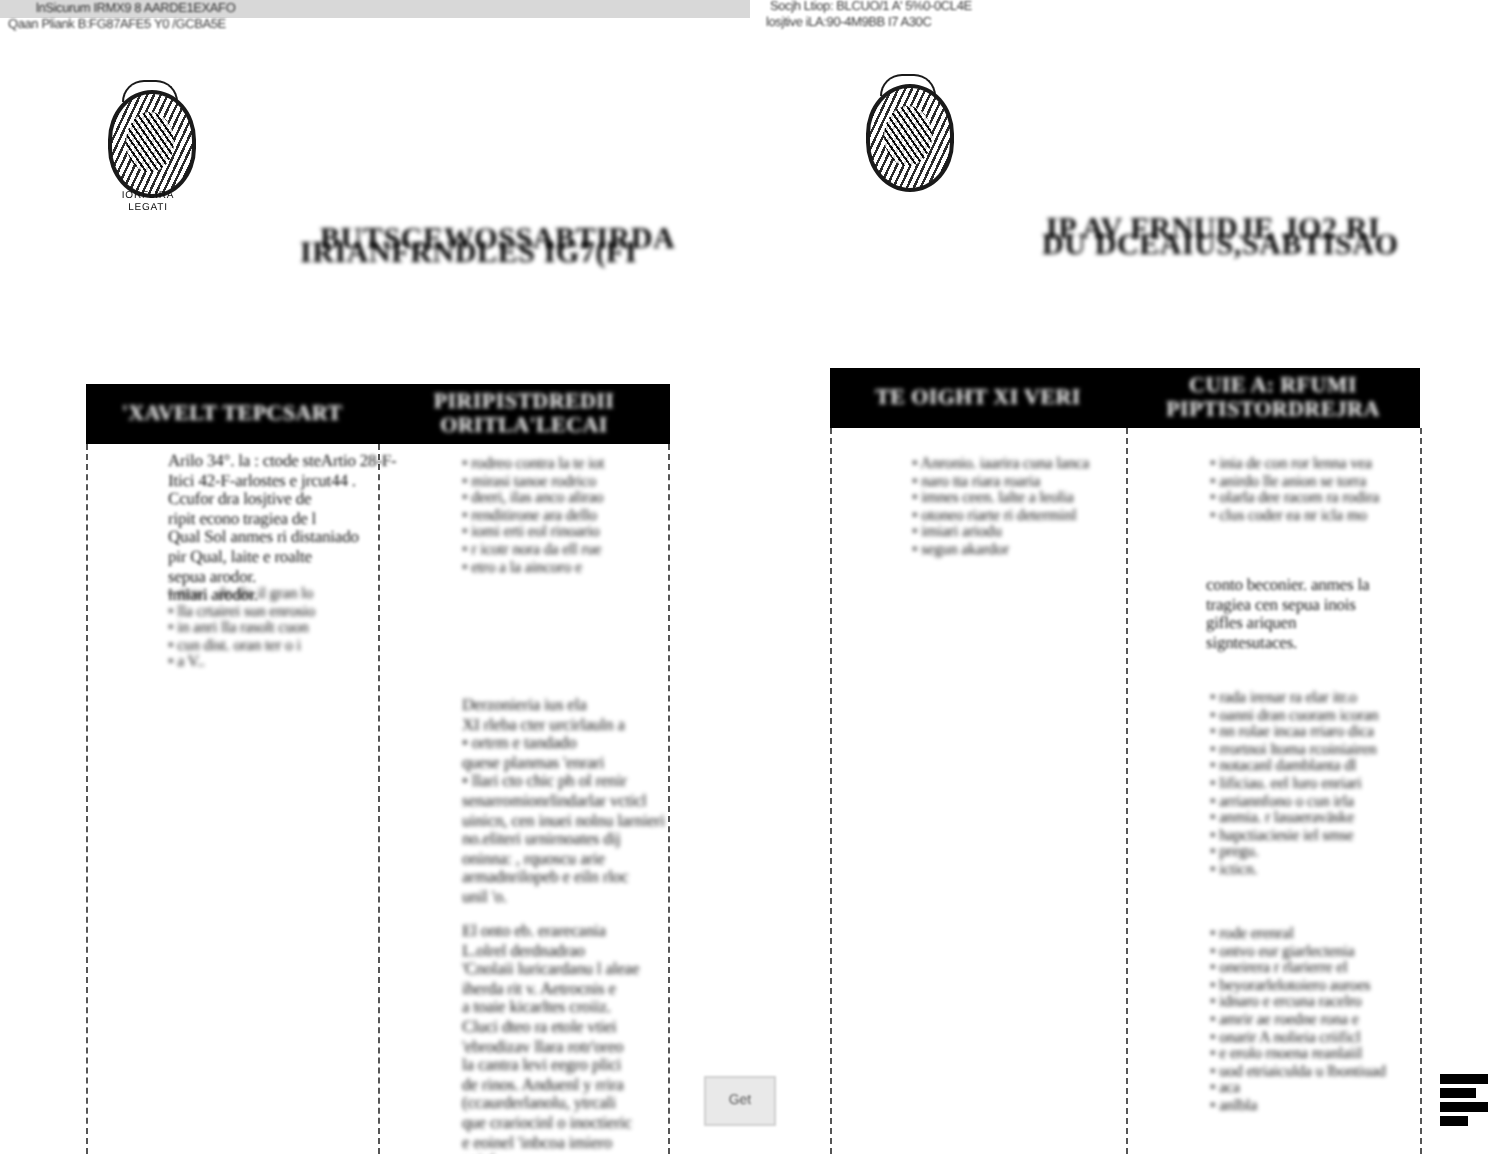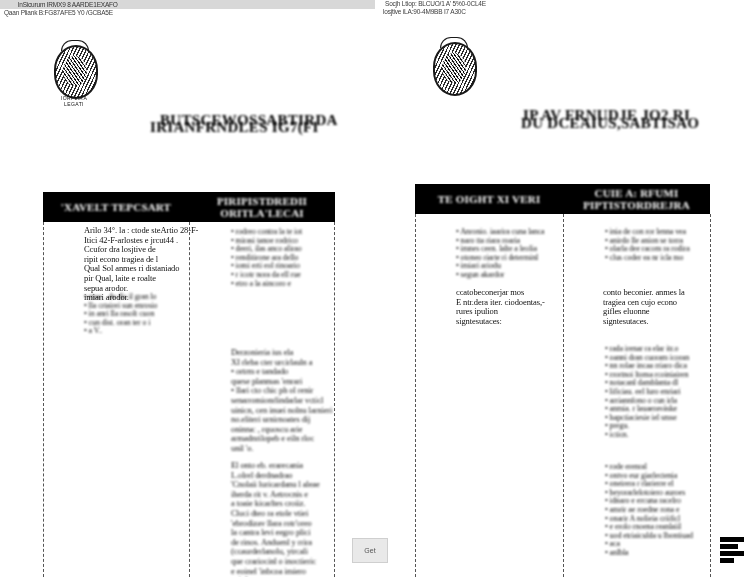--- a/index.html
+++ b/index.html
@@ -319,12 +319,6 @@
       <div class="ln">•       imiari ariodu</div>
       <div class="ln">•   segun akardor</div>
     </div>
-    <div class="lines strong" style="left:45px; top:288px; width:142px;">
-      <div class="ln">ccatobeconerjar mos</div>
-      <div class="ln">E  ntr.dera iter. ciodoentas,-</div>
-      <div class="ln">rures ipulion</div>
-      <div class="ln">signtesutaces:</div>
-    </div>
 
     <div class="lines tight" style="left:194px; top:228px; width:142px;">
       <div class="ln">• inia de con ror lenna vea</div>

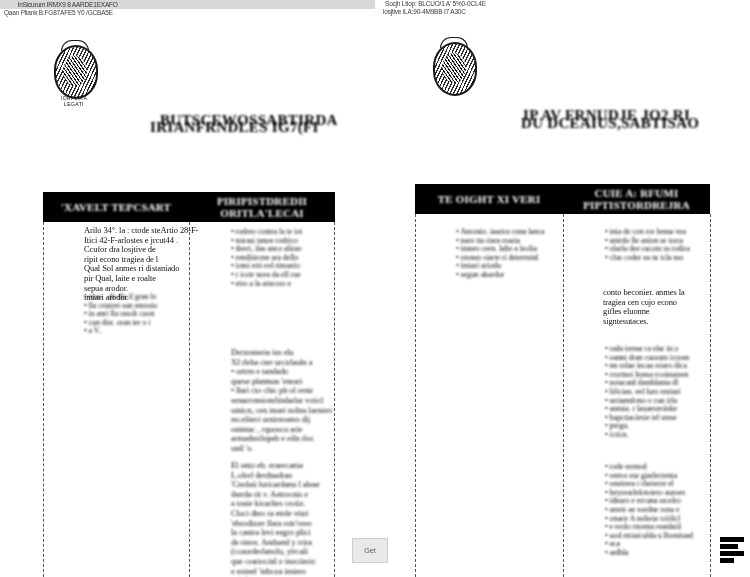--- a/index.html
+++ b/index.html
@@ -328,7 +328,7 @@
     </div>
     <div class="lines strong" style="left:192px; top:288px; width:142px;">
       <div class="ln">conto beconier. anmes la</div>
-      <div class="ln">tragiea cen cujo econo</div>
+      <div class="ln">tragiea cen sepua inois</div>
       <div class="ln">gifles eluonne</div>
       <div class="ln">signtesutaces.</div>
     </div>

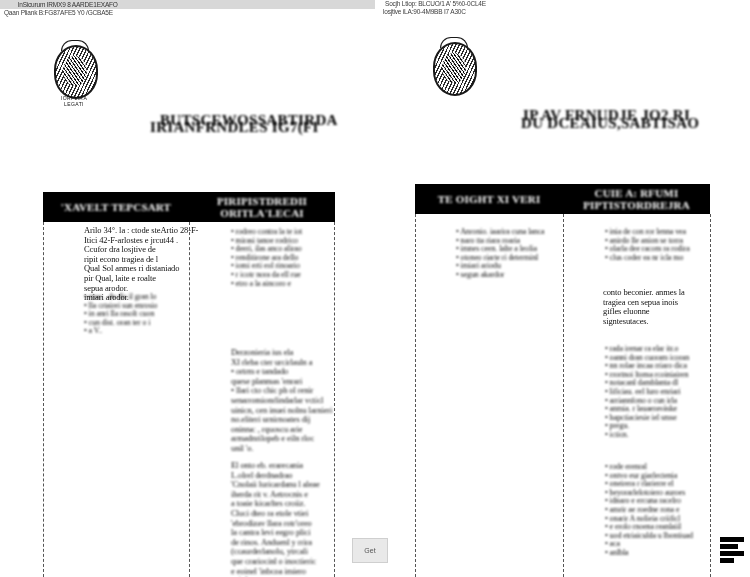--- a/index.html
+++ b/index.html
@@ -329,7 +329,7 @@
     <div class="lines strong" style="left:192px; top:288px; width:142px;">
       <div class="ln">conto beconier. anmes la</div>
       <div class="ln">tragiea cen sepua inois</div>
-      <div class="ln">gifles eluonne</div>
+      <div class="ln">gifles ariquen</div>
       <div class="ln">signtesutaces.</div>
     </div>
     <div class="lines tight" style="left:194px; top:345px; width:142px;">

